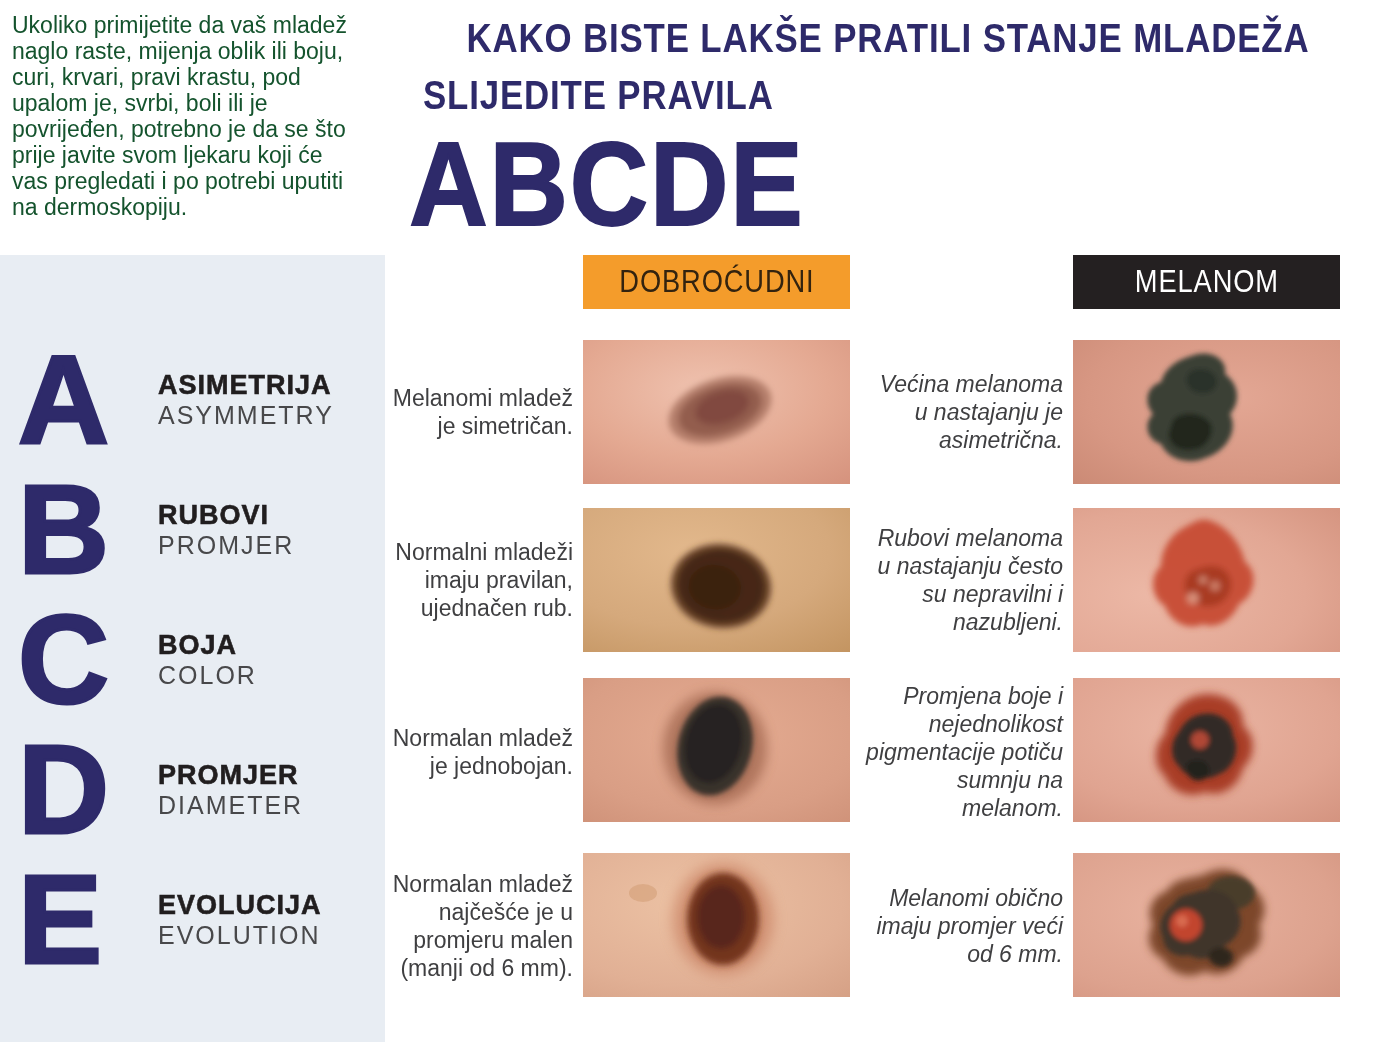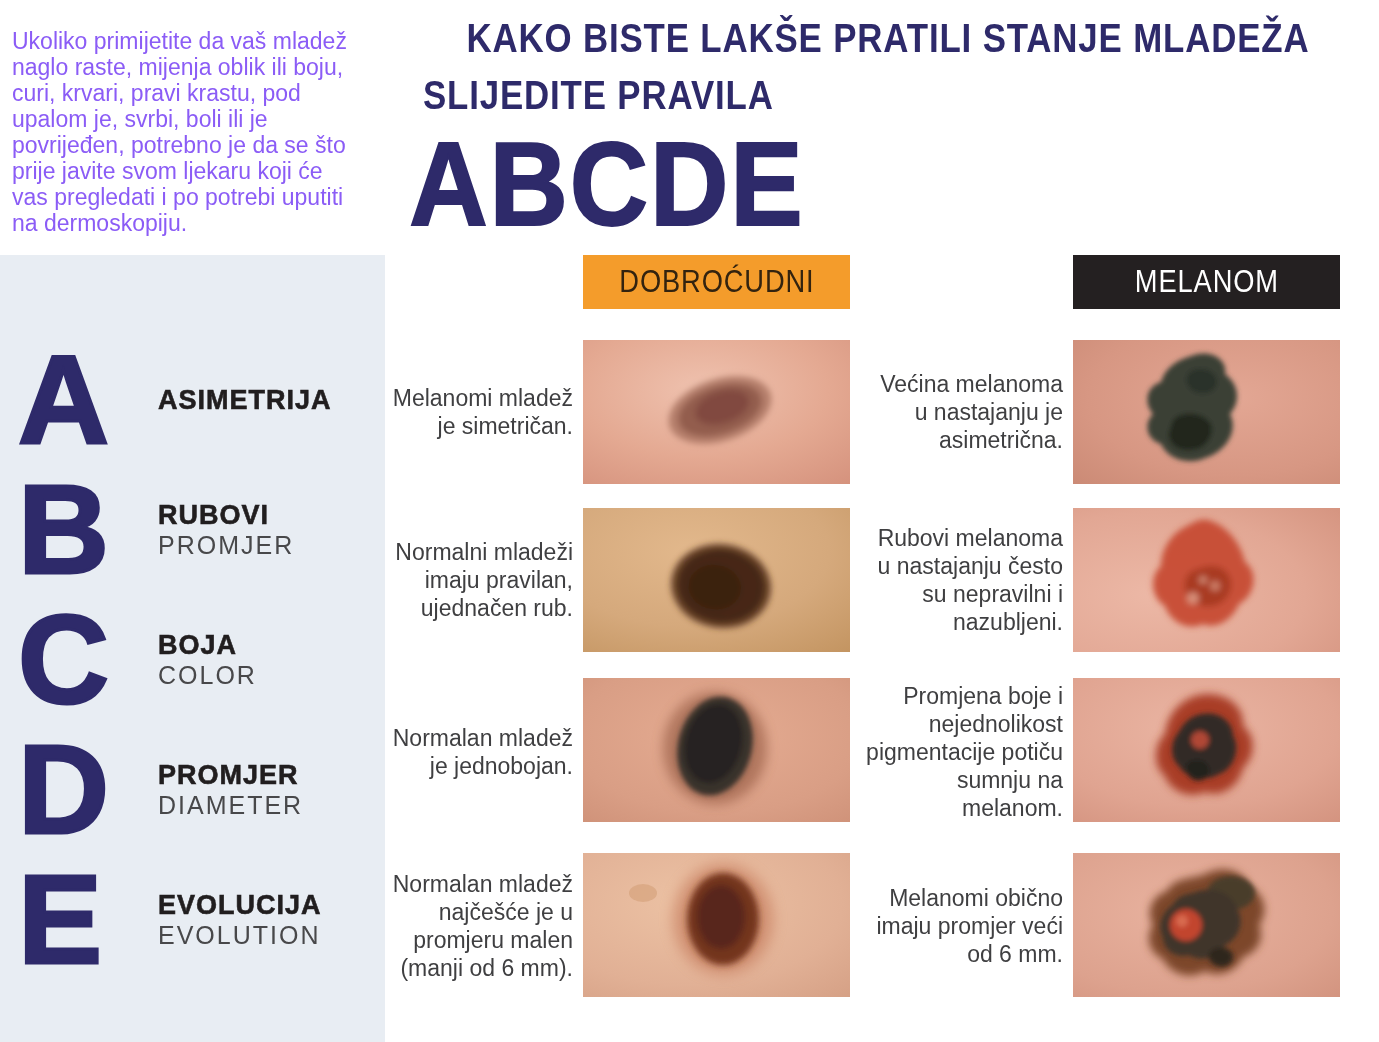--- a/index.html
+++ b/index.html
@@ -9,8 +9,8 @@
   }
   
   .intro{
-    position:absolute; left:12px; top:28px; width:352px;
-    font-size:23px; line-height:26px; color:#8b5cf6; margin:0;
+    position:absolute; left:12px; top:12px; width:352px;
+    font-size:23px; line-height:26px; color:#14532d; margin:0;
   }
   
   .title-block{

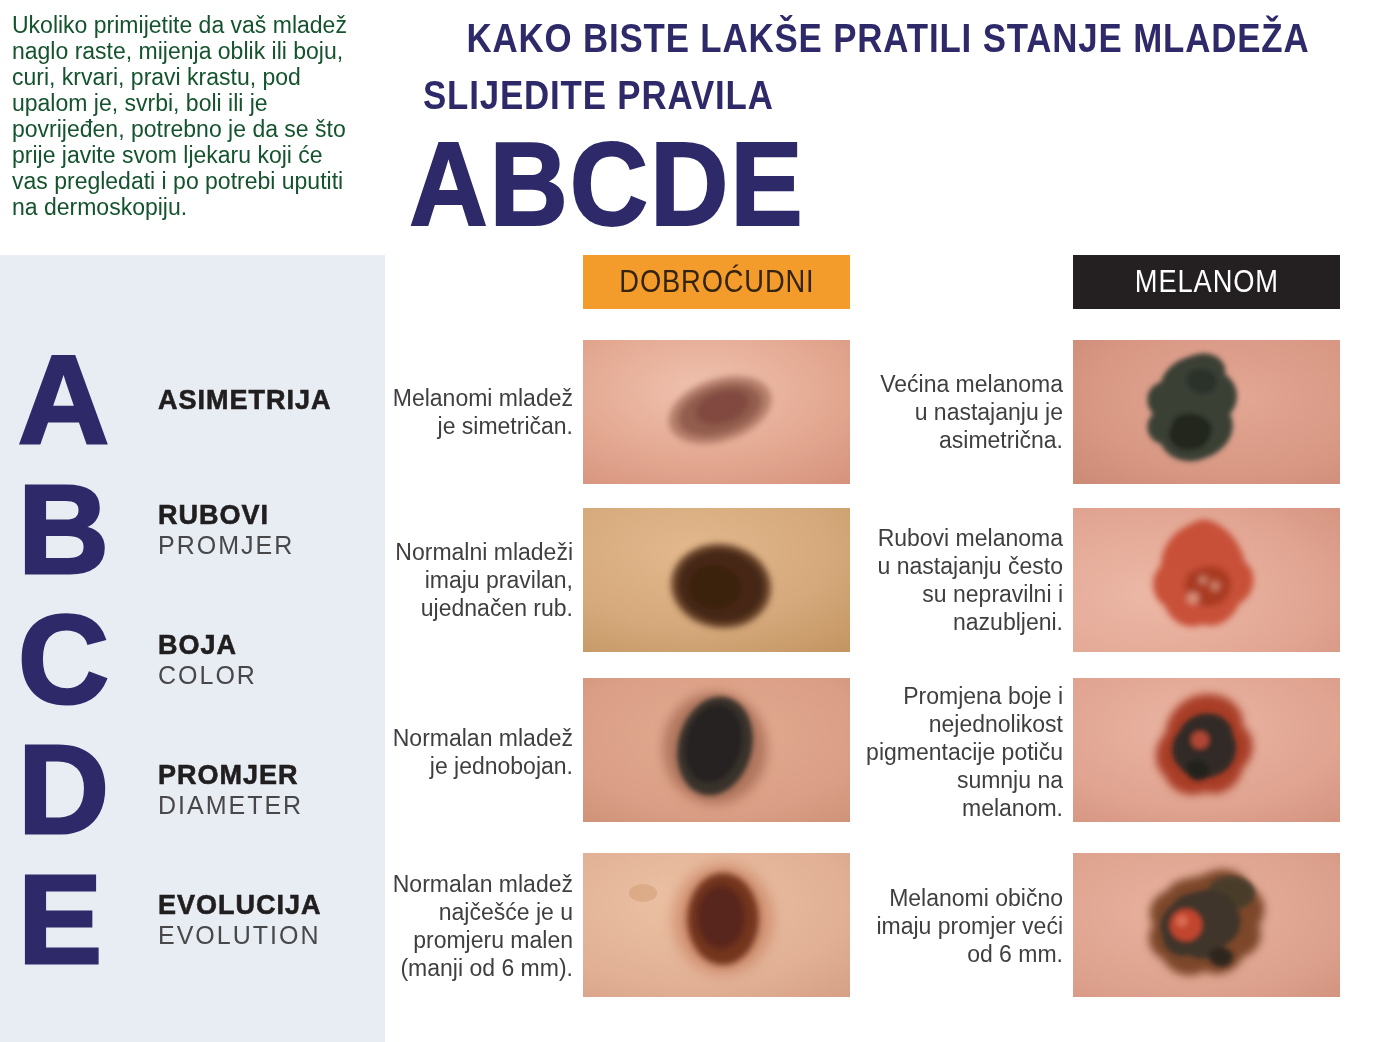--- a/index.html
+++ b/index.html
@@ -69,7 +69,7 @@
     text-align:right; font-size:23px; line-height:28px; color:#3f3f41;
   }
   .benign-text{ left:381px; width:192px; }
-  .melanoma-text{ left:866px; width:197px; }
+  .melanoma-text{ left:866px; width:197px;font-style:italic; }
   .rowy0{ top:340px; height:144px; }
   .rowy1{ top:508px; height:144px; }
   .rowy2{ top:678px; height:147px; }

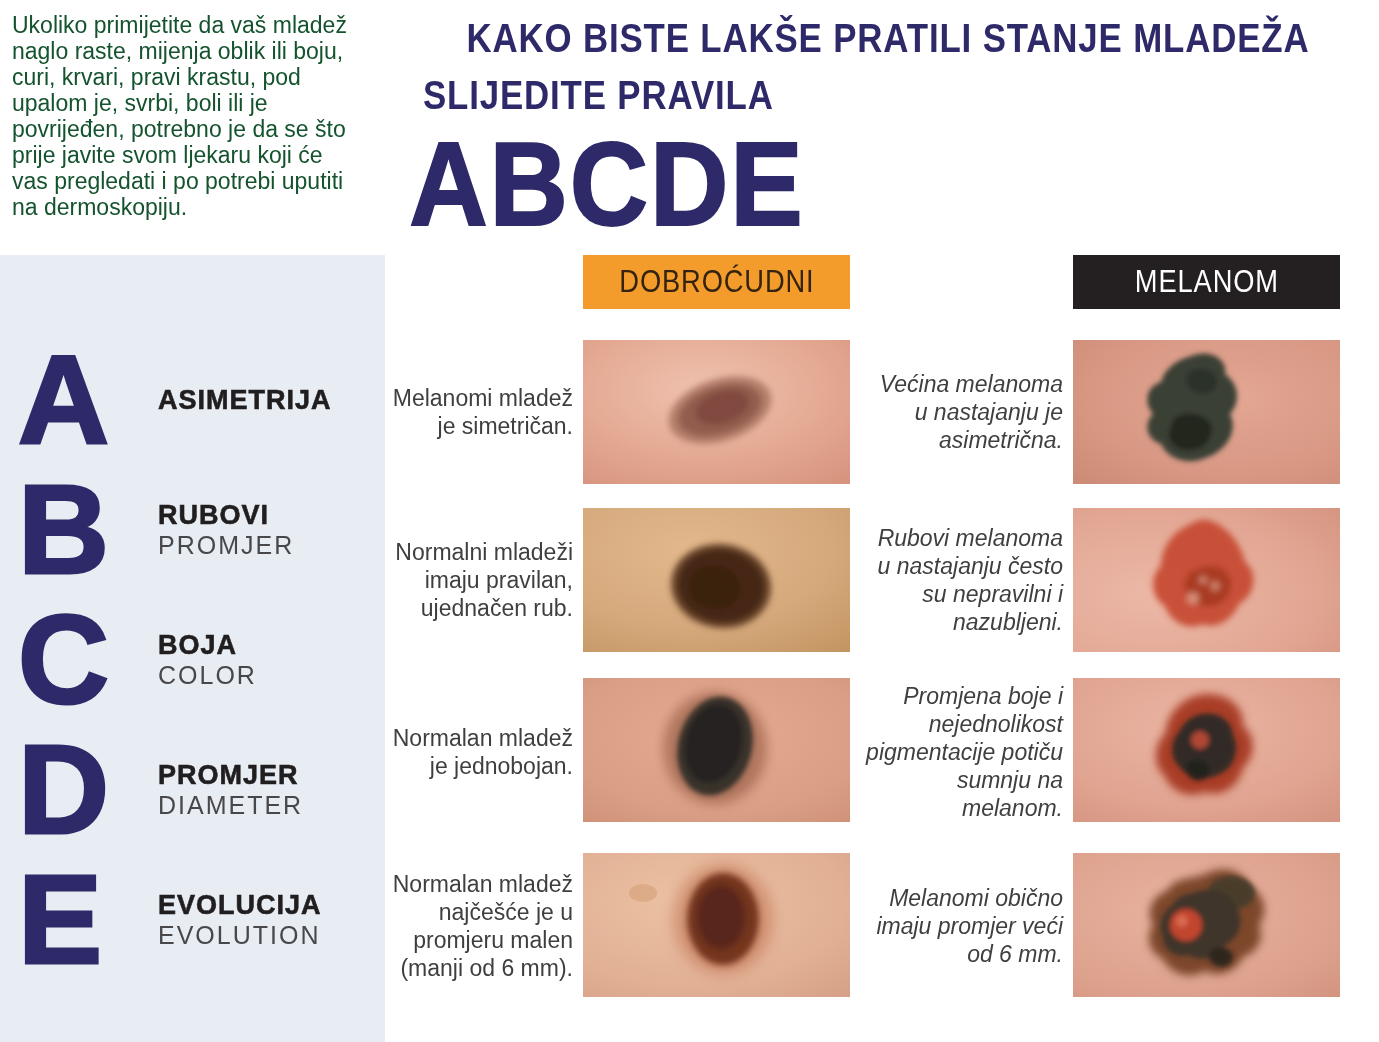--- a/index.html
+++ b/index.html
@@ -97,6 +97,7 @@
       <div class="legend-letter">A</div>
       <div class="legend-labels">
         <div class="legend-hr">ASIMETRIJA</div>
+        <div class="legend-en">ASYMMETRY</div>
       </div>
     </div>
     <div class="legend-row r1">

